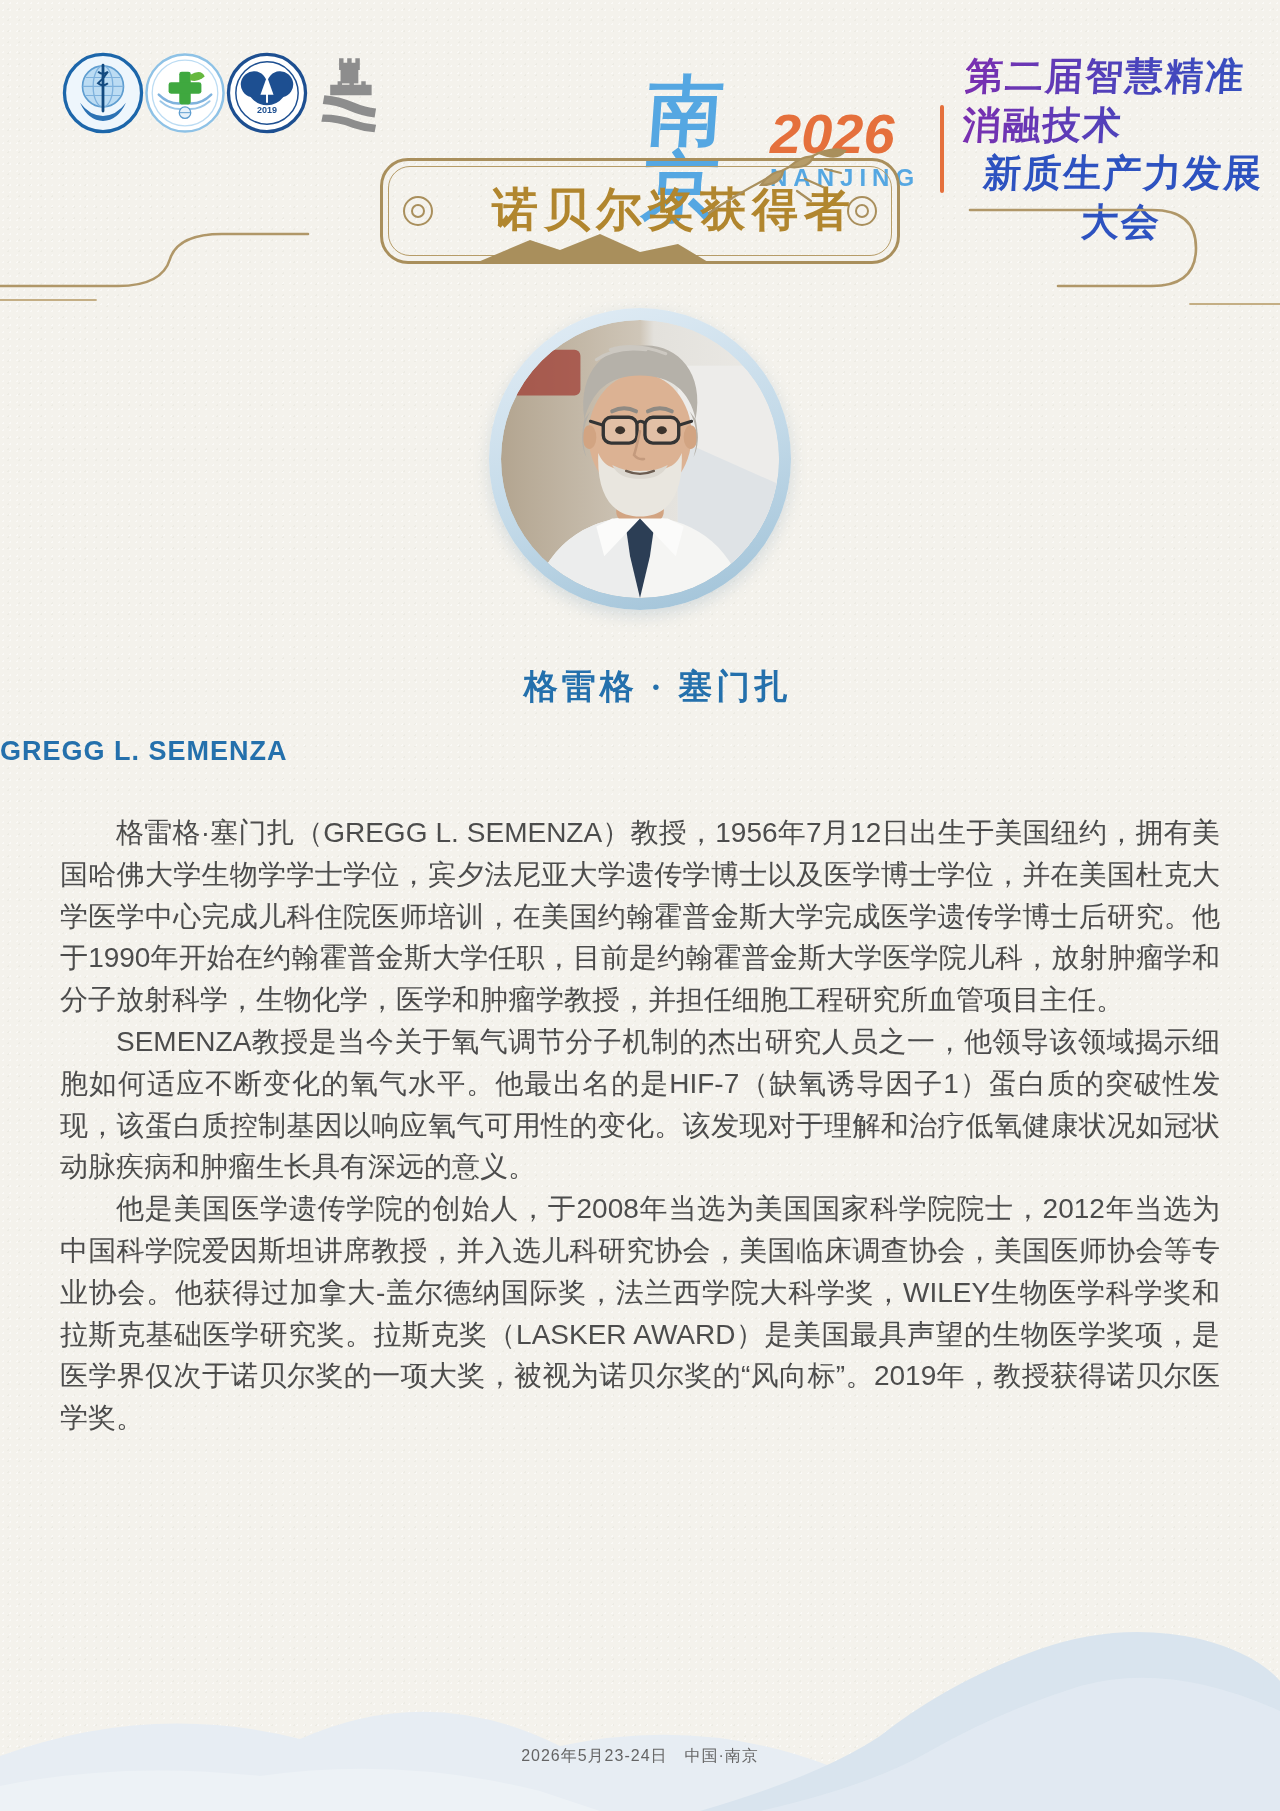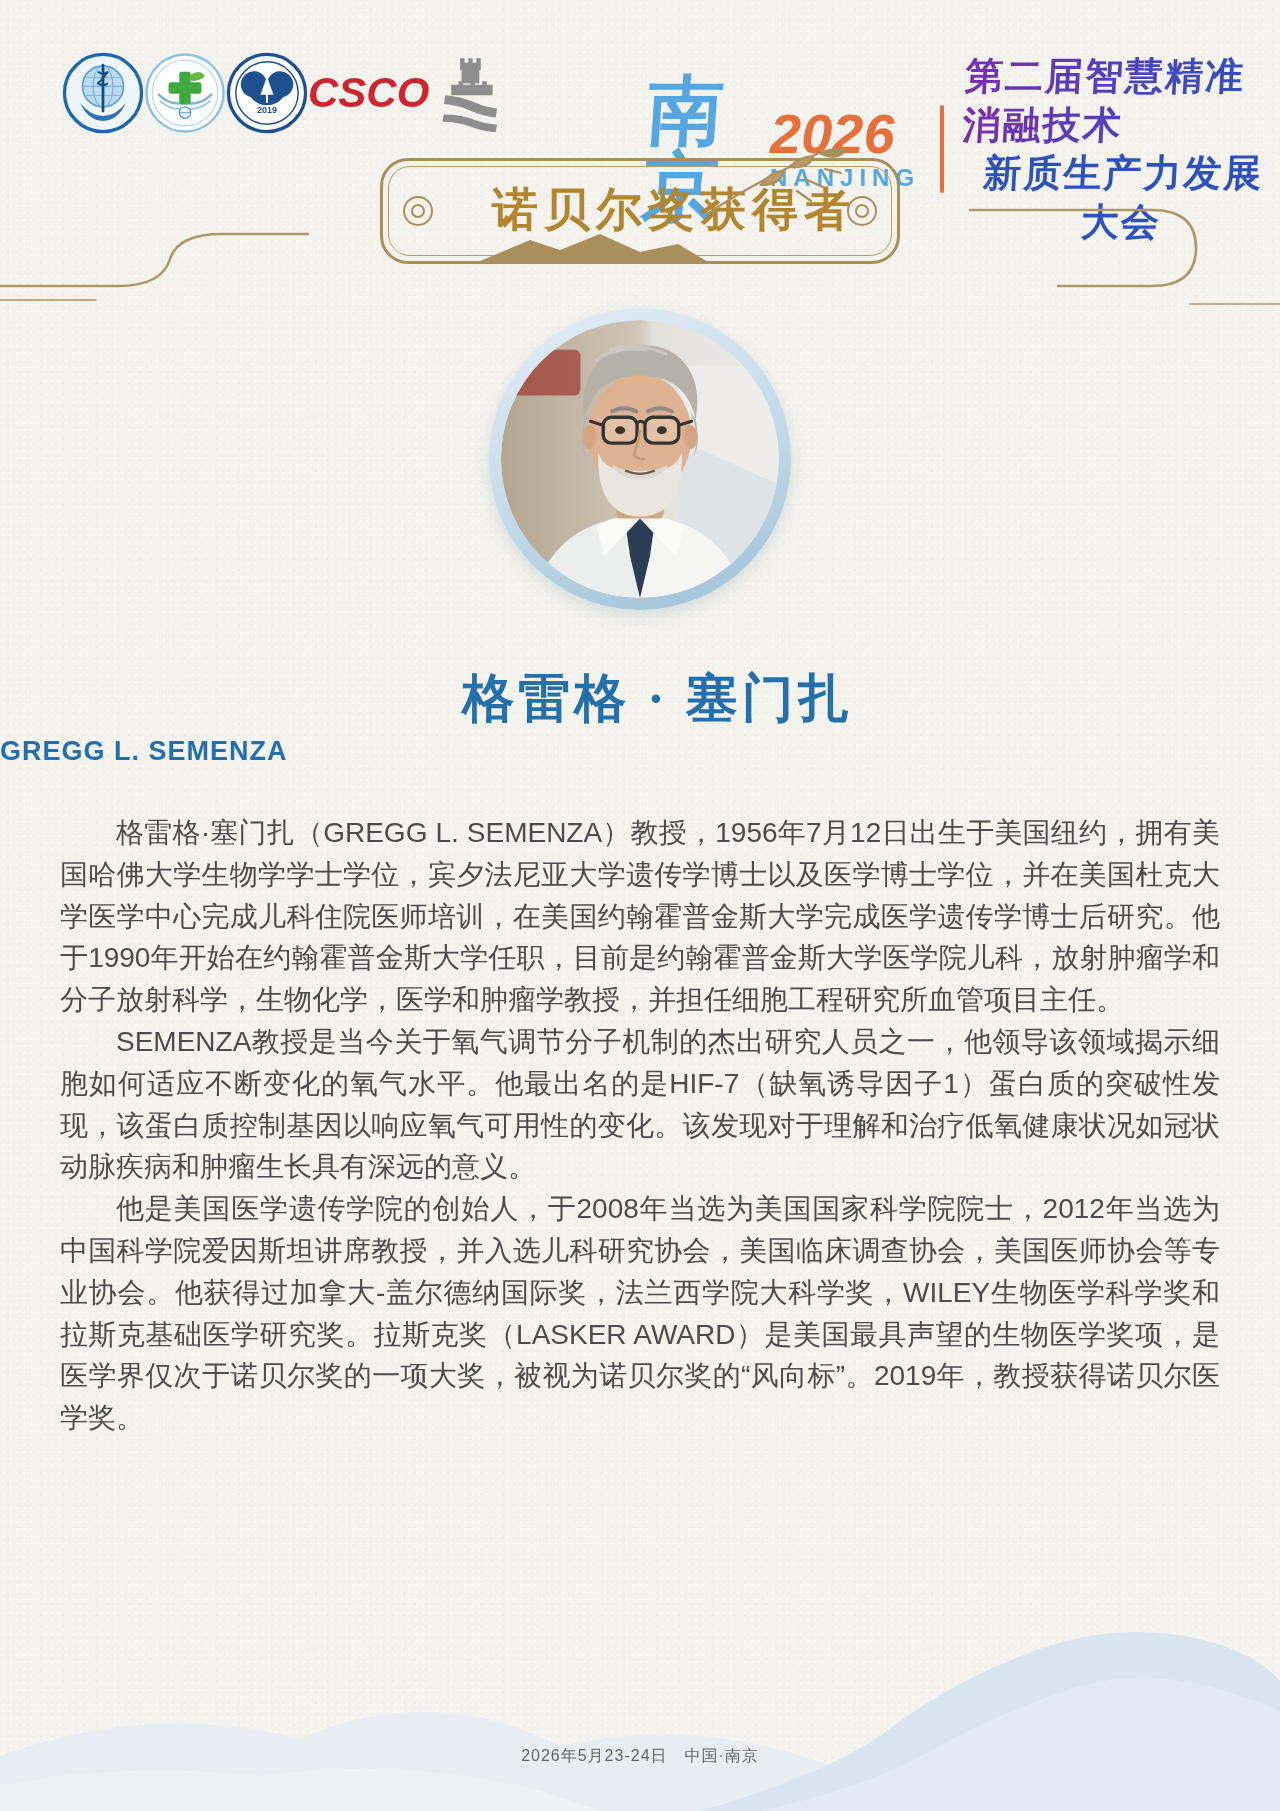--- a/index.html
+++ b/index.html
@@ -141,7 +141,6 @@
       <line x1="50" y1="38" x2="50" y2="62" stroke="#ffffff" stroke-width="2.4"></line>
       <text x="50" y="74" text-anchor="middle" font-size="11" font-weight="bold" fill="#1d4f91" font-family="Liberation Sans, sans-serif">2019</text>
     </svg>
-    <div class="csco">CSCO</div>
     <svg class="wall-icon" viewBox="0 0 100 110">
       <g fill="#8d8d8d">
         <path d="M42,8 h6 v6 h5 v-6 h6 v6 h5 v-6 h6 v16 h-28z"></path>

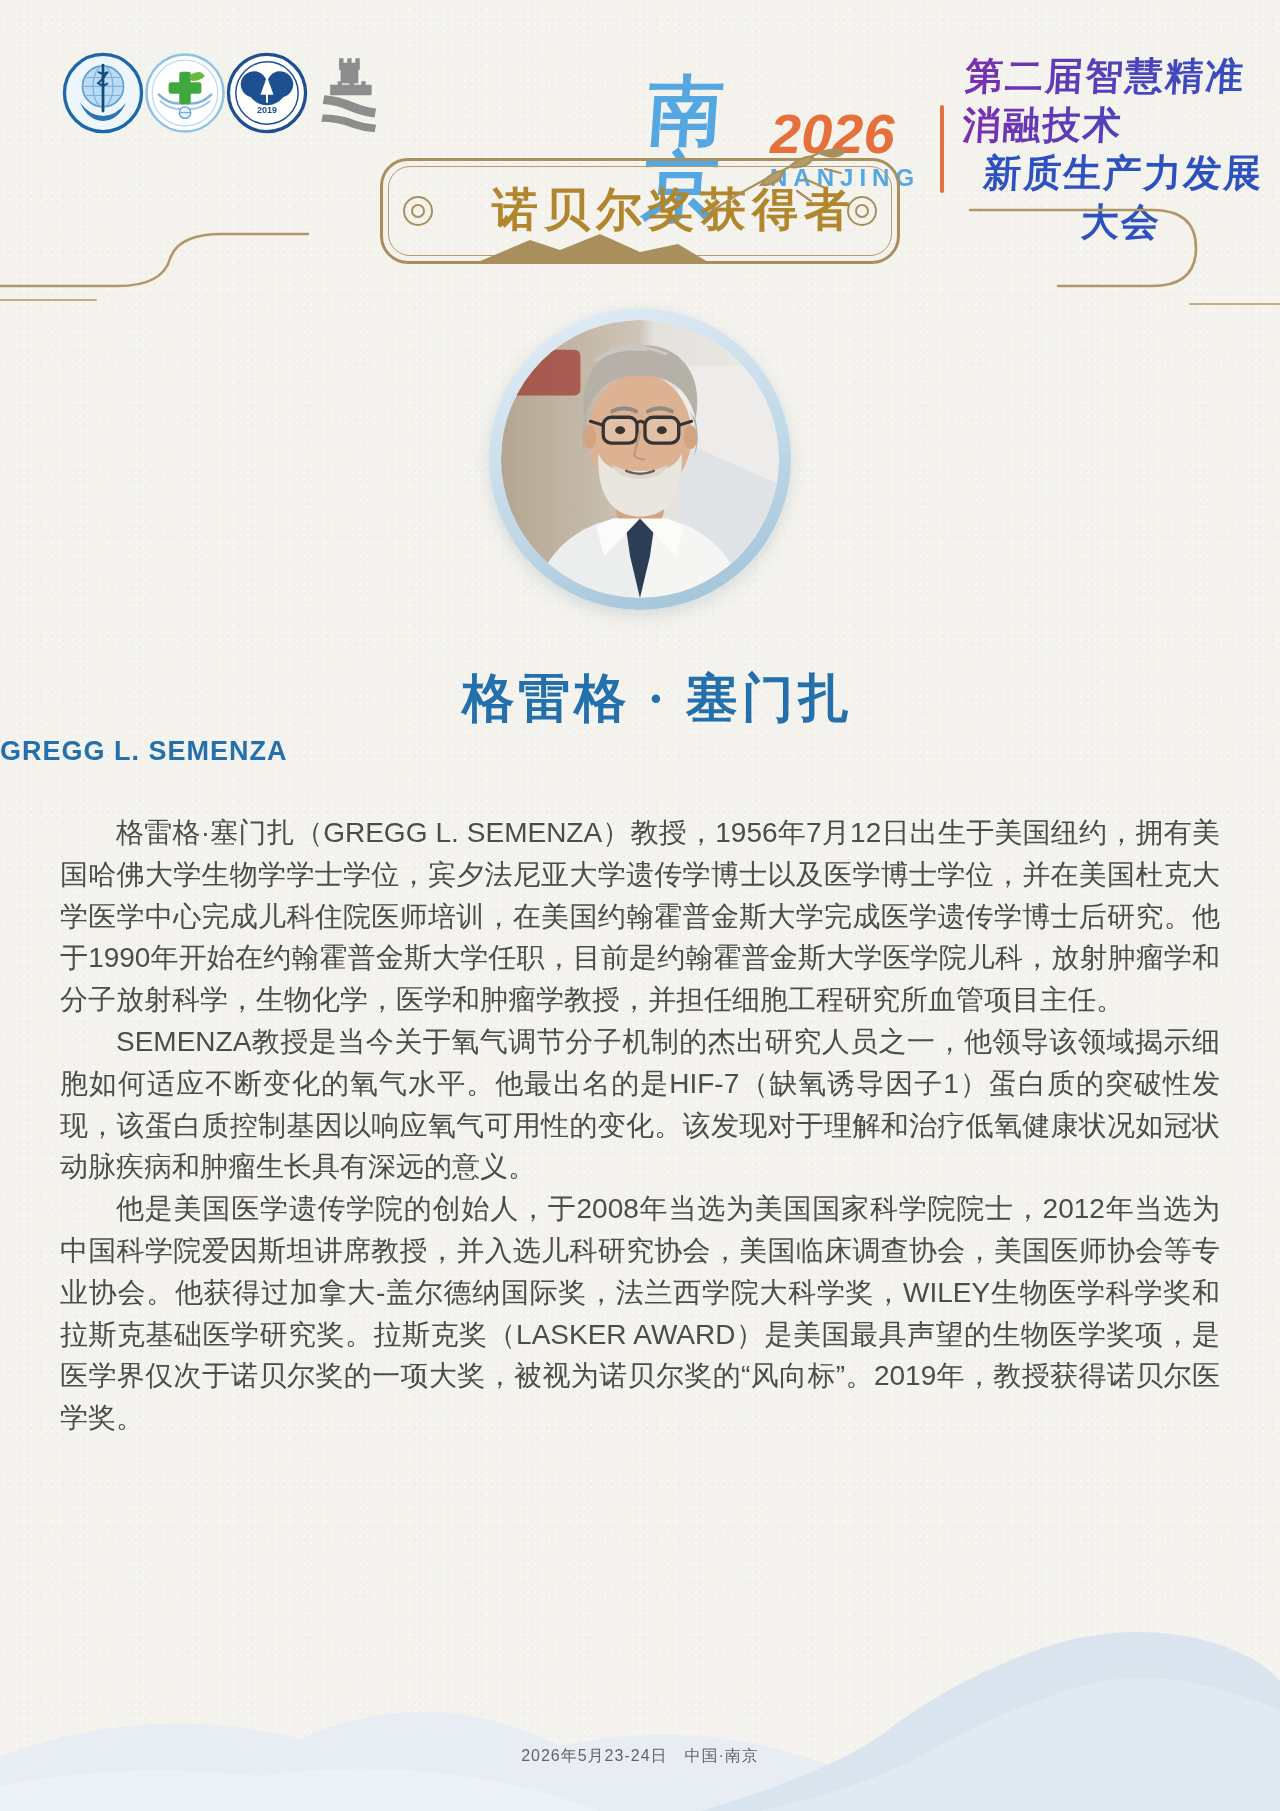--- a/index.html
+++ b/index.html
@@ -83,7 +83,7 @@
   .name-cn {
     position:absolute; top:664px; width:100%; text-align:center;
     font-family:"Liberation Serif","DejaVu Serif",serif;
-    font-size:52px; font-weight:700; color:#2470ac; letter-spacing:4px;padding-left:36px;
+    font-size:34px; font-weight:700; color:#2470ac; letter-spacing:4px;padding-left:36px;
   }
   .name-en {
     position:absolute; top:736px; width:100%; text-align:left;

